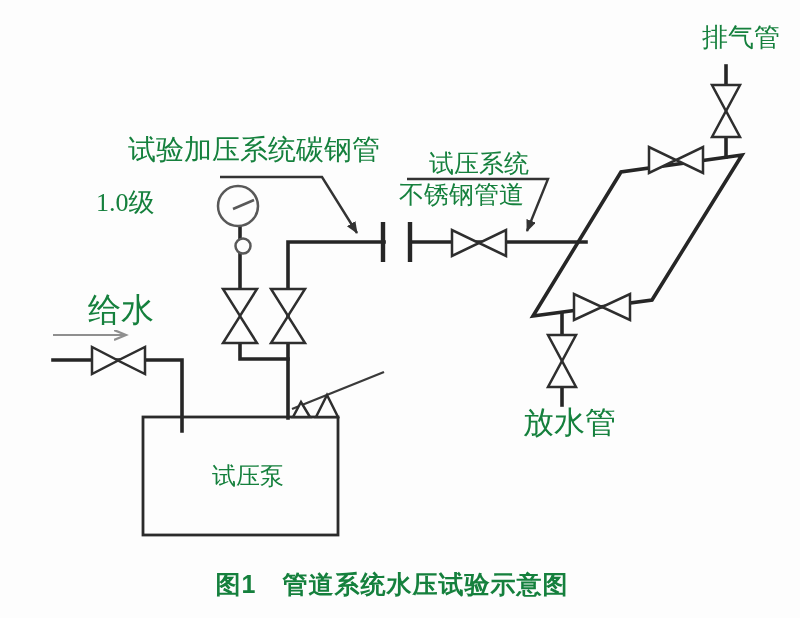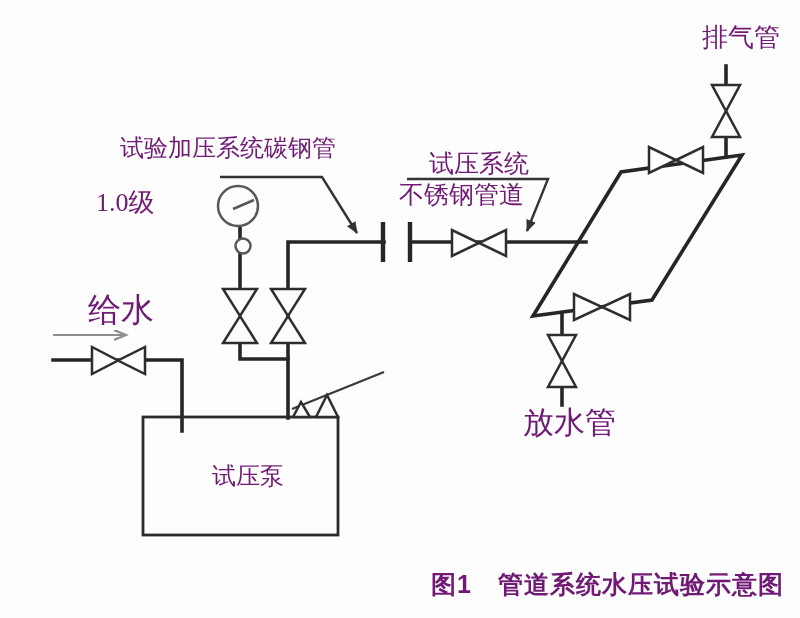--- a/index.html
+++ b/index.html
@@ -18,7 +18,7 @@
   .flow{fill:none;stroke:#8f8f8f;stroke-width:2.2;}
   .lever{fill:none;stroke:#3a3a3a;stroke-width:2.4;}
   .lbl{
-    position:absolute;color:#701a75;white-space:nowrap;line-height:1.1;
+    position:absolute;color:#15803d;white-space:nowrap;line-height:1.1;
     font-family:"Liberation Sans",sans-serif;
   }
   .lbl-carbon{left:120px;top:135px;font-size:24px;}

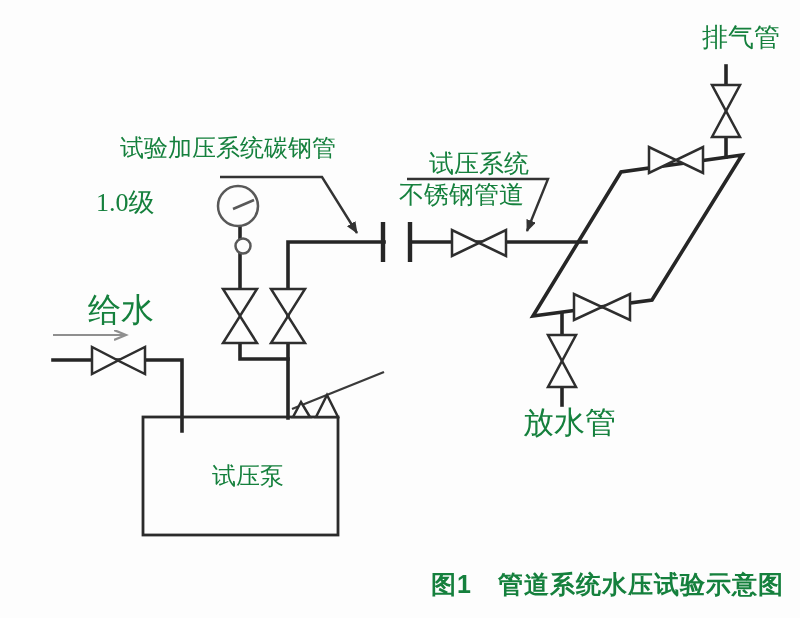--- a/index.html
+++ b/index.html
@@ -21,7 +21,7 @@
     position:absolute;color:#15803d;white-space:nowrap;line-height:1.1;
     font-family:"Liberation Sans",sans-serif;
   }
-  .lbl-carbon{left:120px;top:135px;font-size:24px;}
+  .lbl-carbon{left:128px;top:135px;font-size:28px;}
   .lbl-grade{left:96px;top:189px;font-size:26px;font-family:Liberation Serif, serif;}
   .lbl-sys1{left:429px;top:150px;font-size:25px;}
   .lbl-sys2{left:399px;top:181px;font-size:25px;}

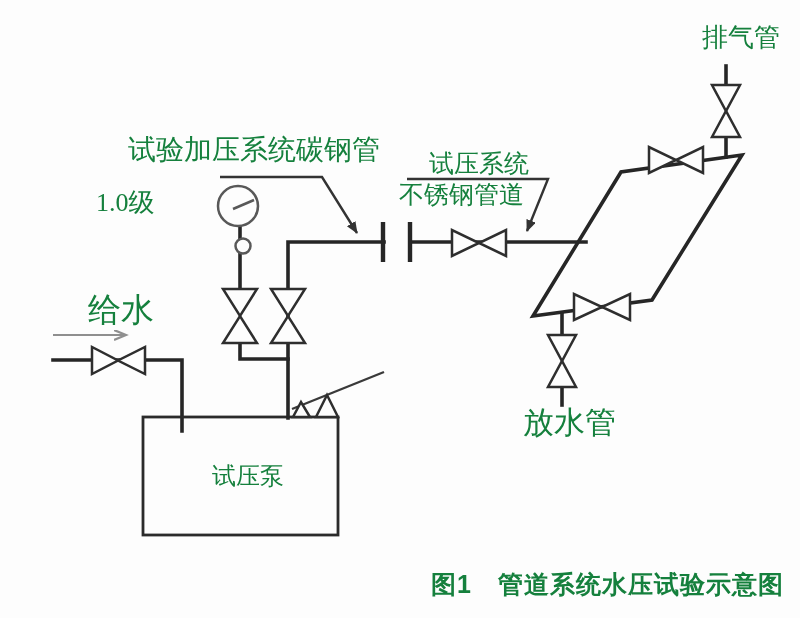--- a/index.html
+++ b/index.html
@@ -33,7 +33,7 @@
     display:flex;align-items:center;justify-content:center;font-size:24px;
   }
   .lbl-caption{
-    left:0;top:571px;width:784px;text-align:right;
+    left:0;top:571px;width:784px;text-align:center;
     font-size:25px;font-weight:bold;letter-spacing:1px;
   }
 </style>

